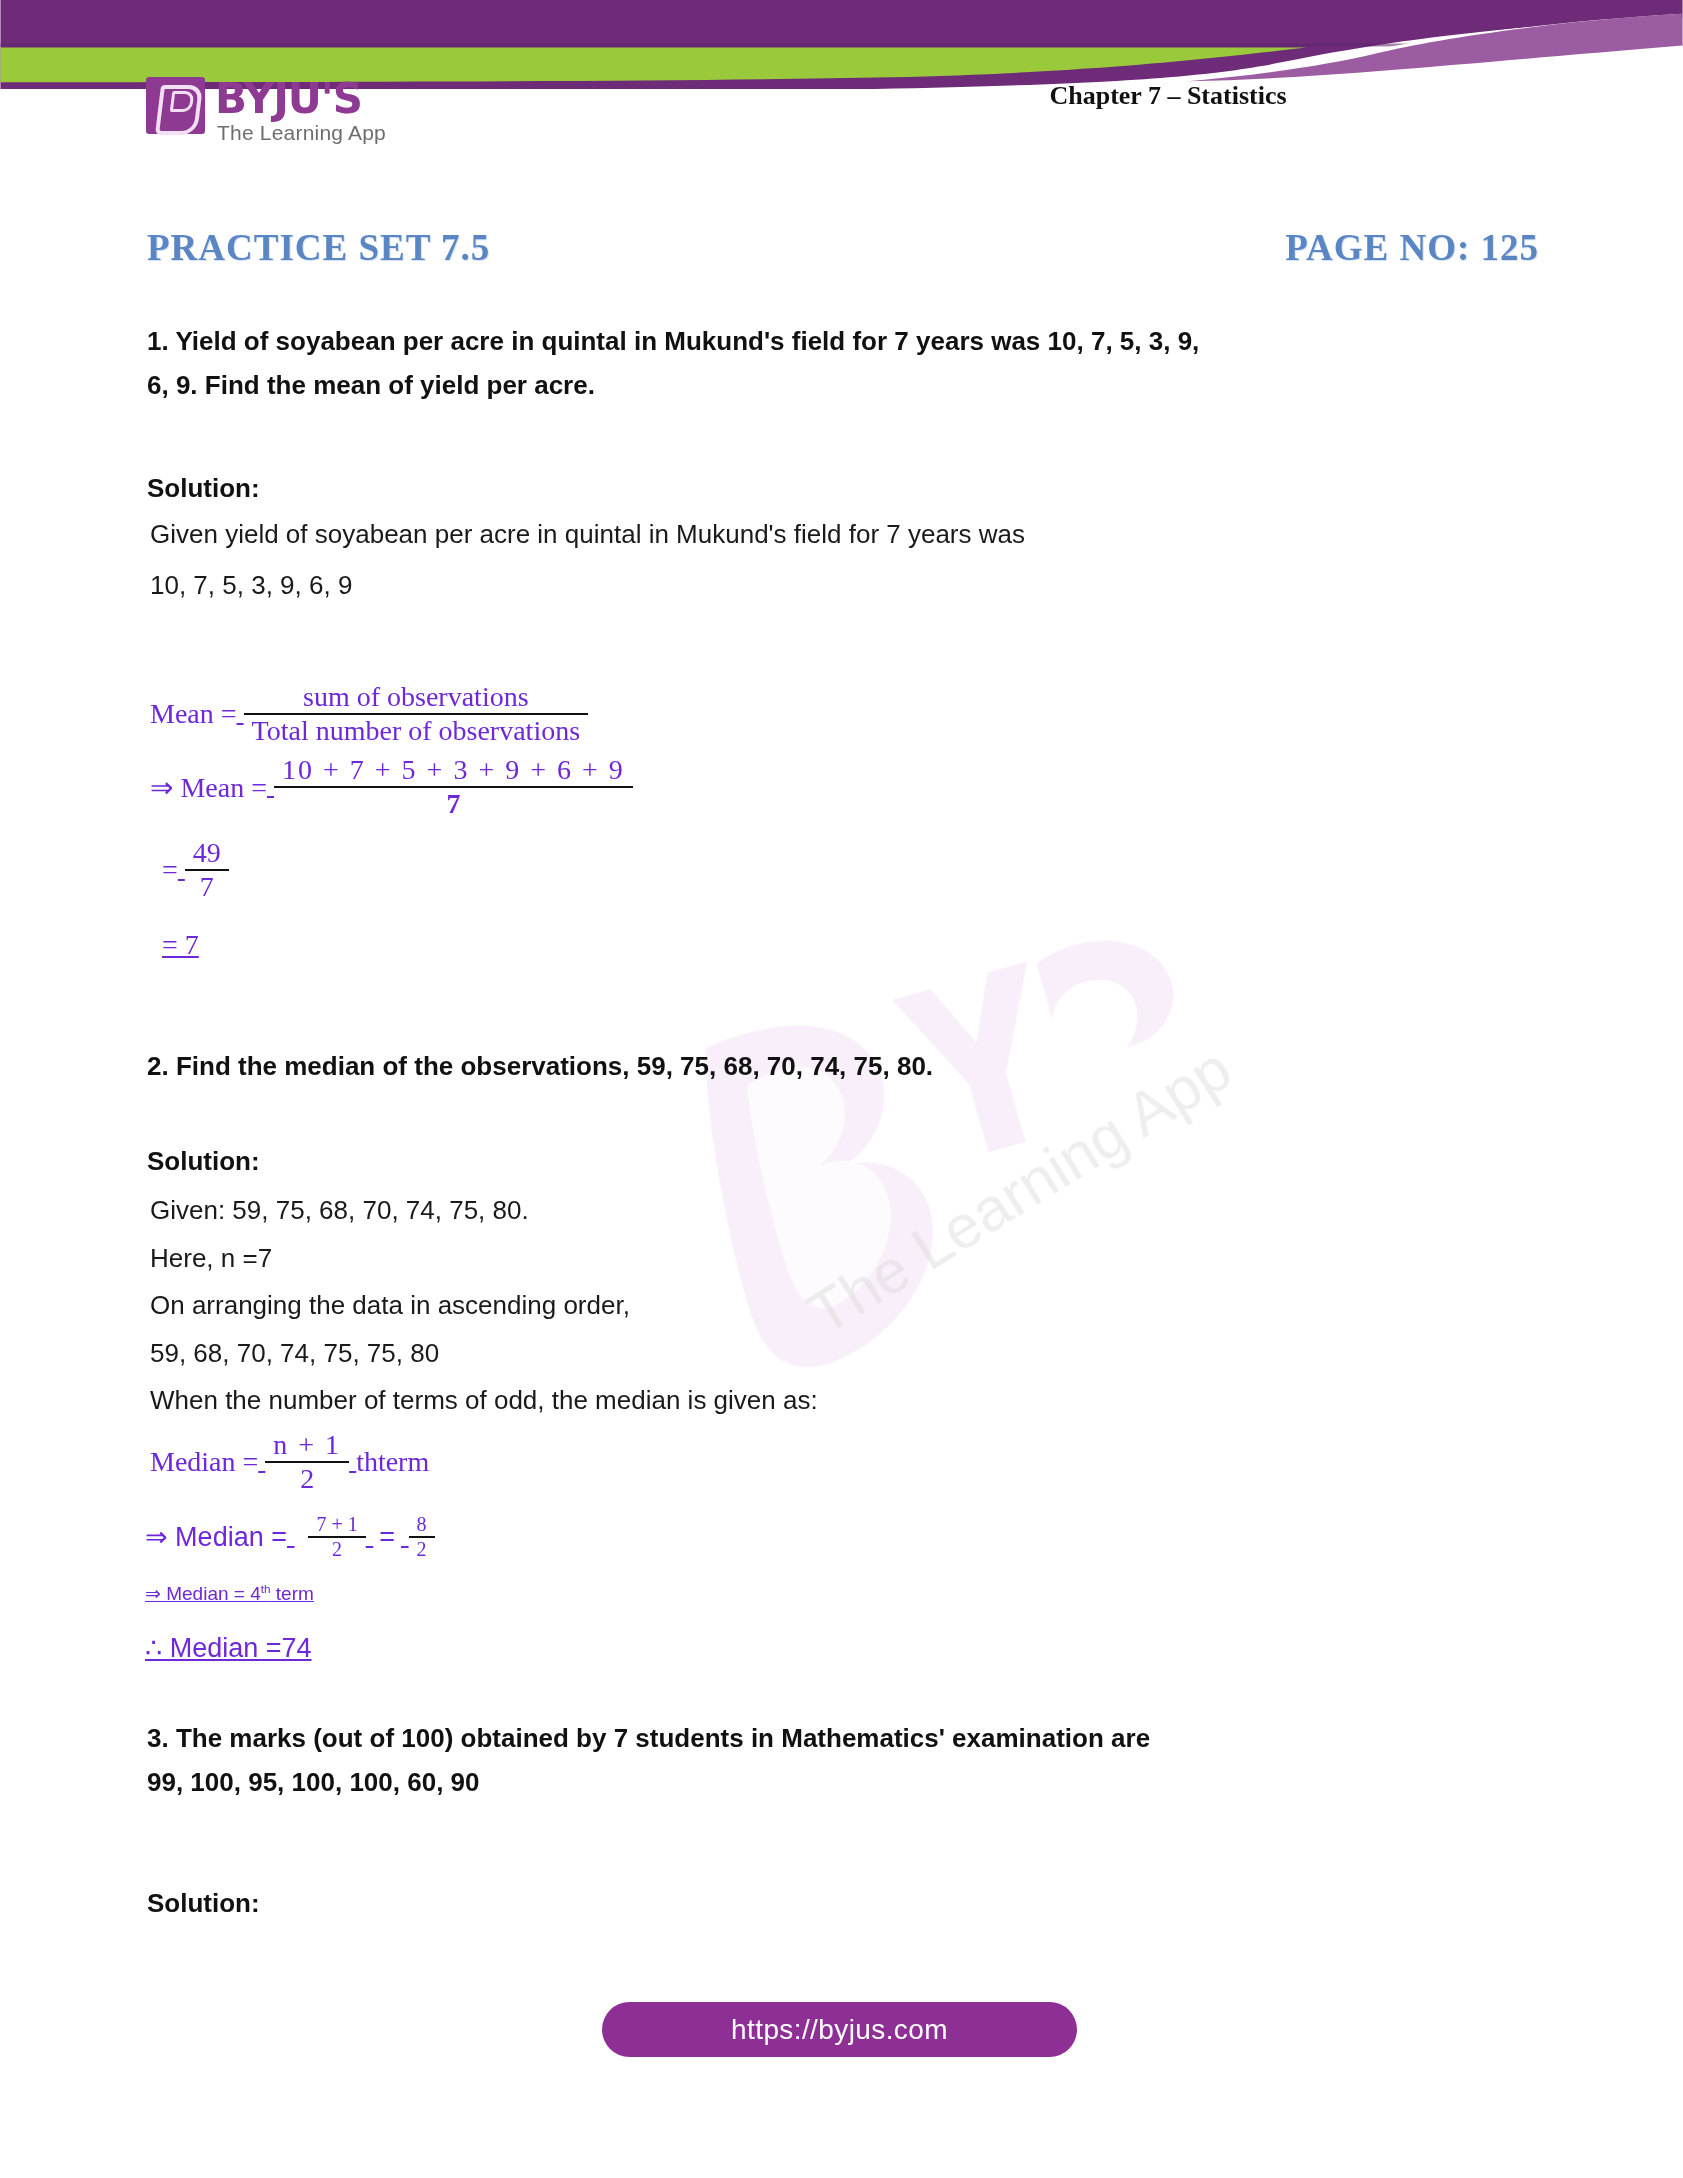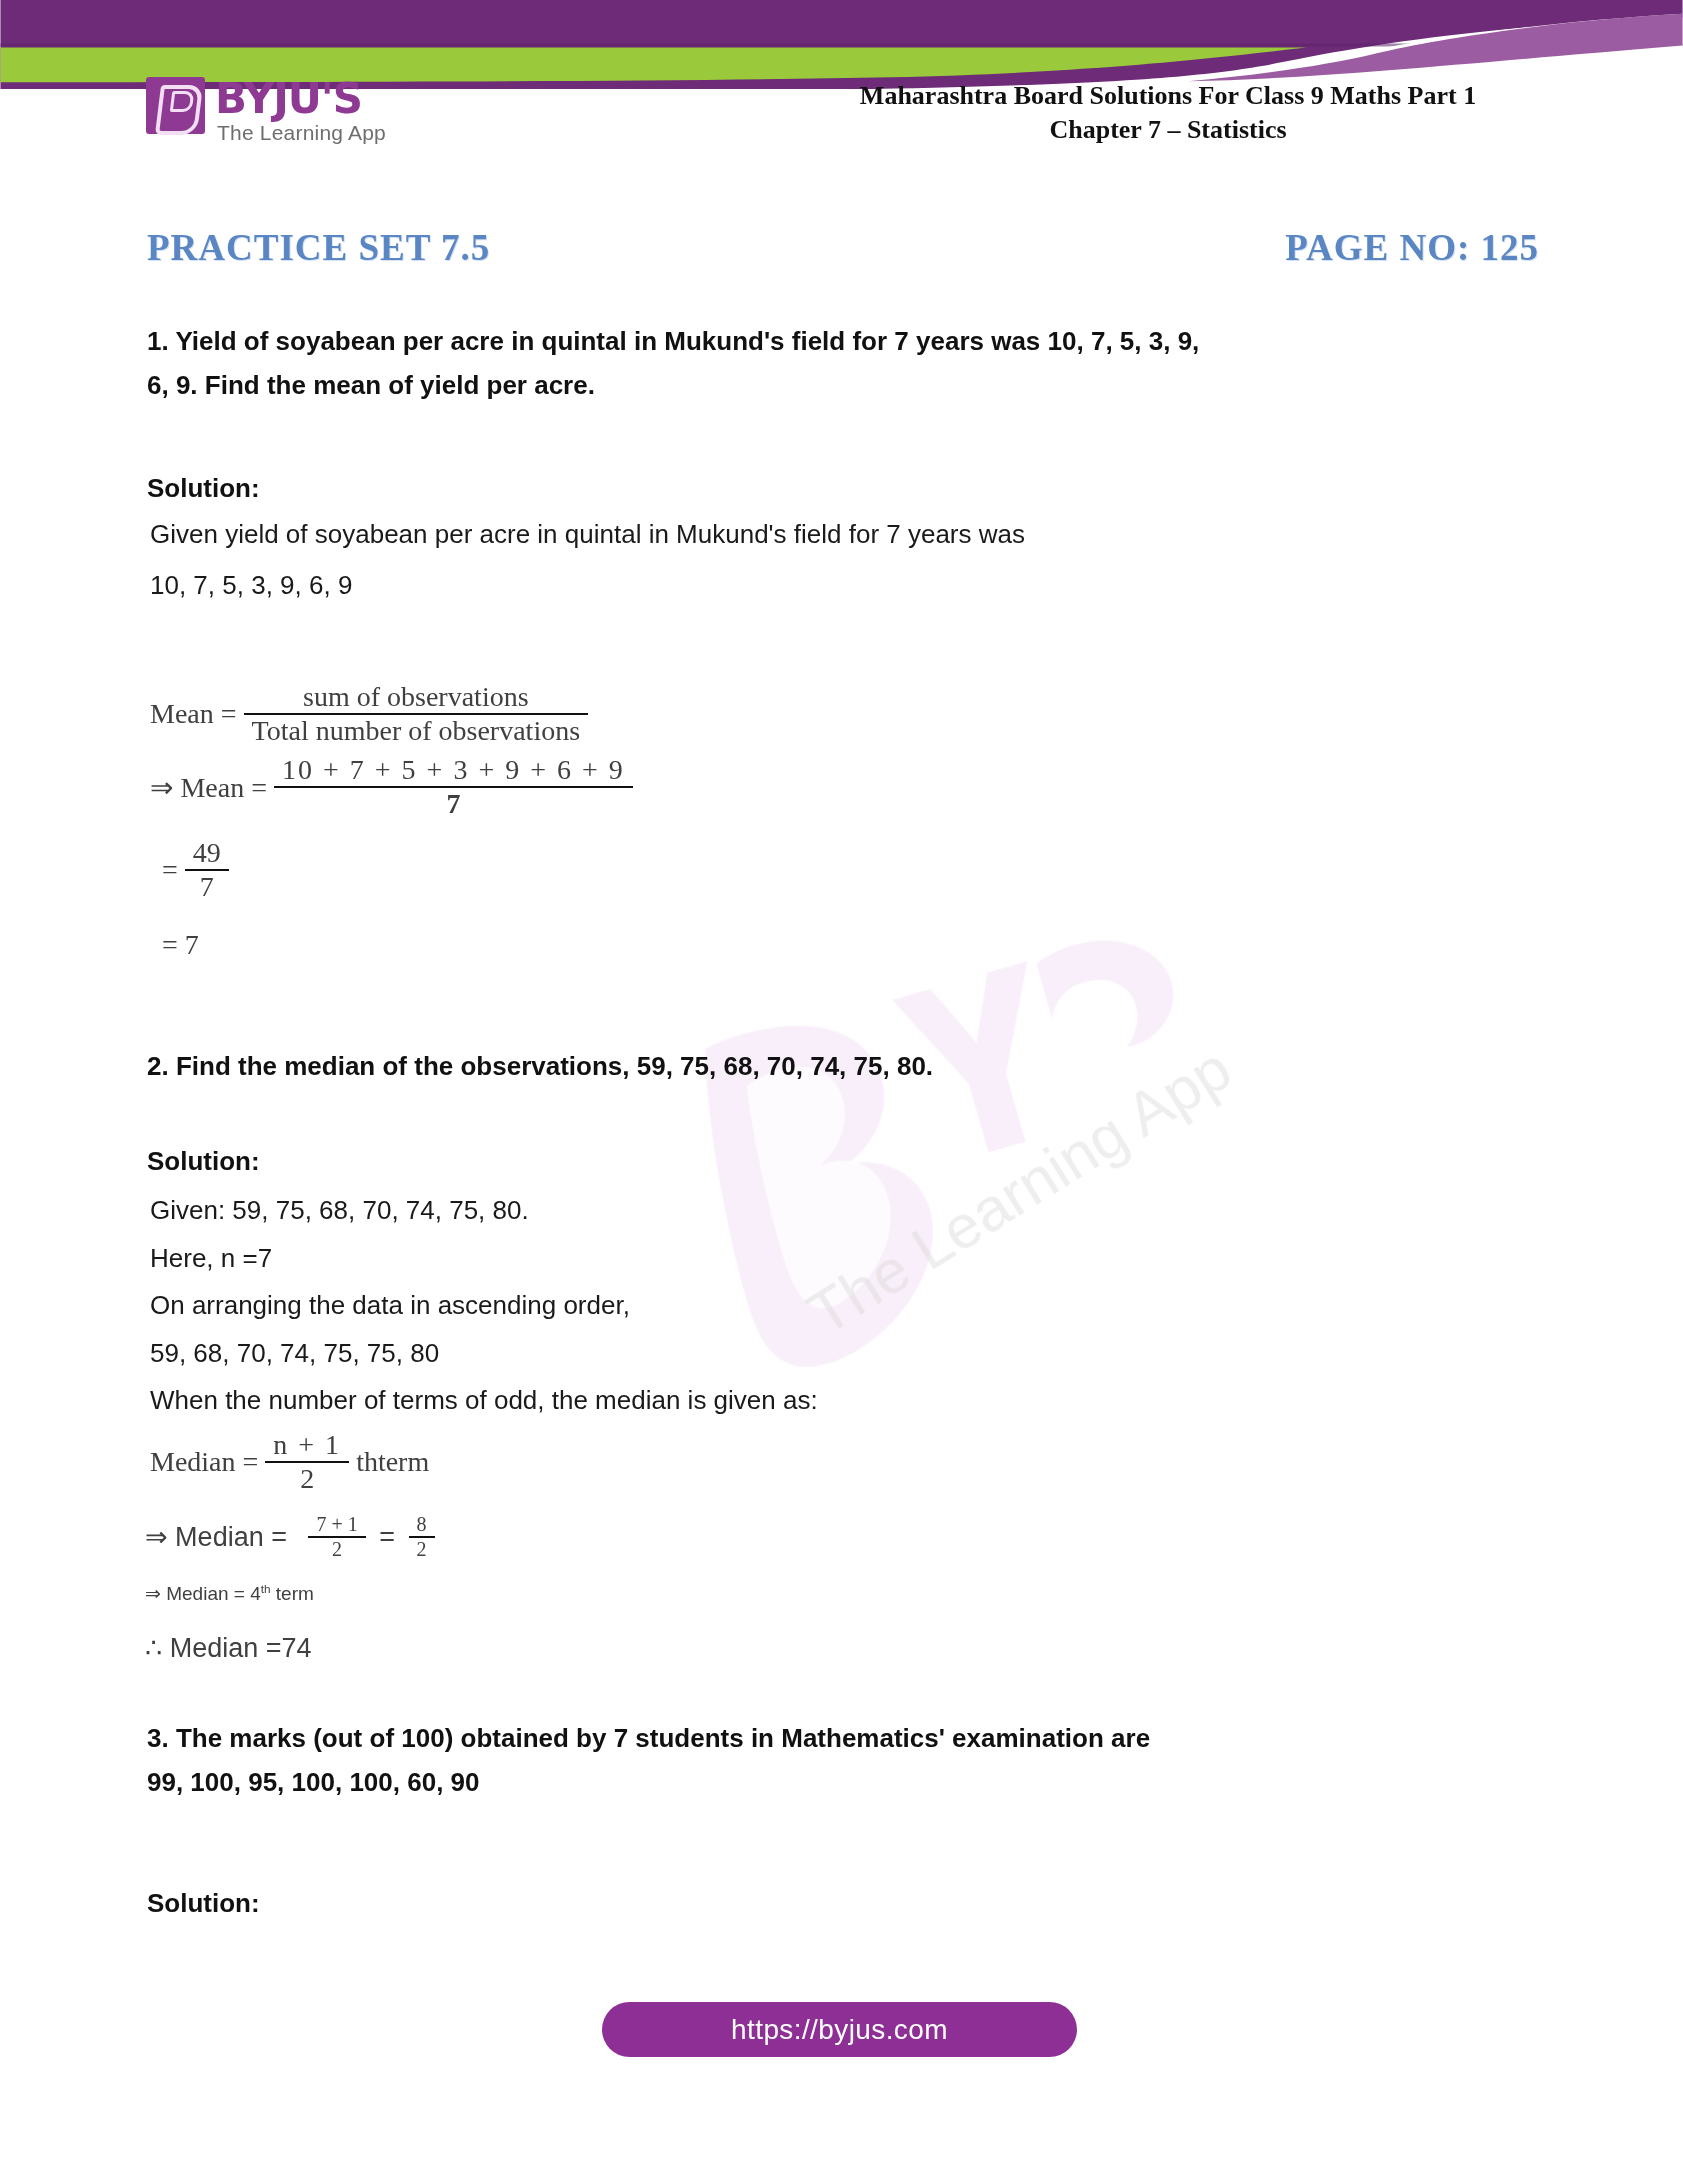--- a/index.html
+++ b/index.html
@@ -165,7 +165,6 @@
 </div>
 
 <div class="doc-header">
-  <div>Maharashtra Board Solutions For Class 9 Maths Part 1</div>
   <div>Chapter 7 – Statistics</div>
 </div>
 

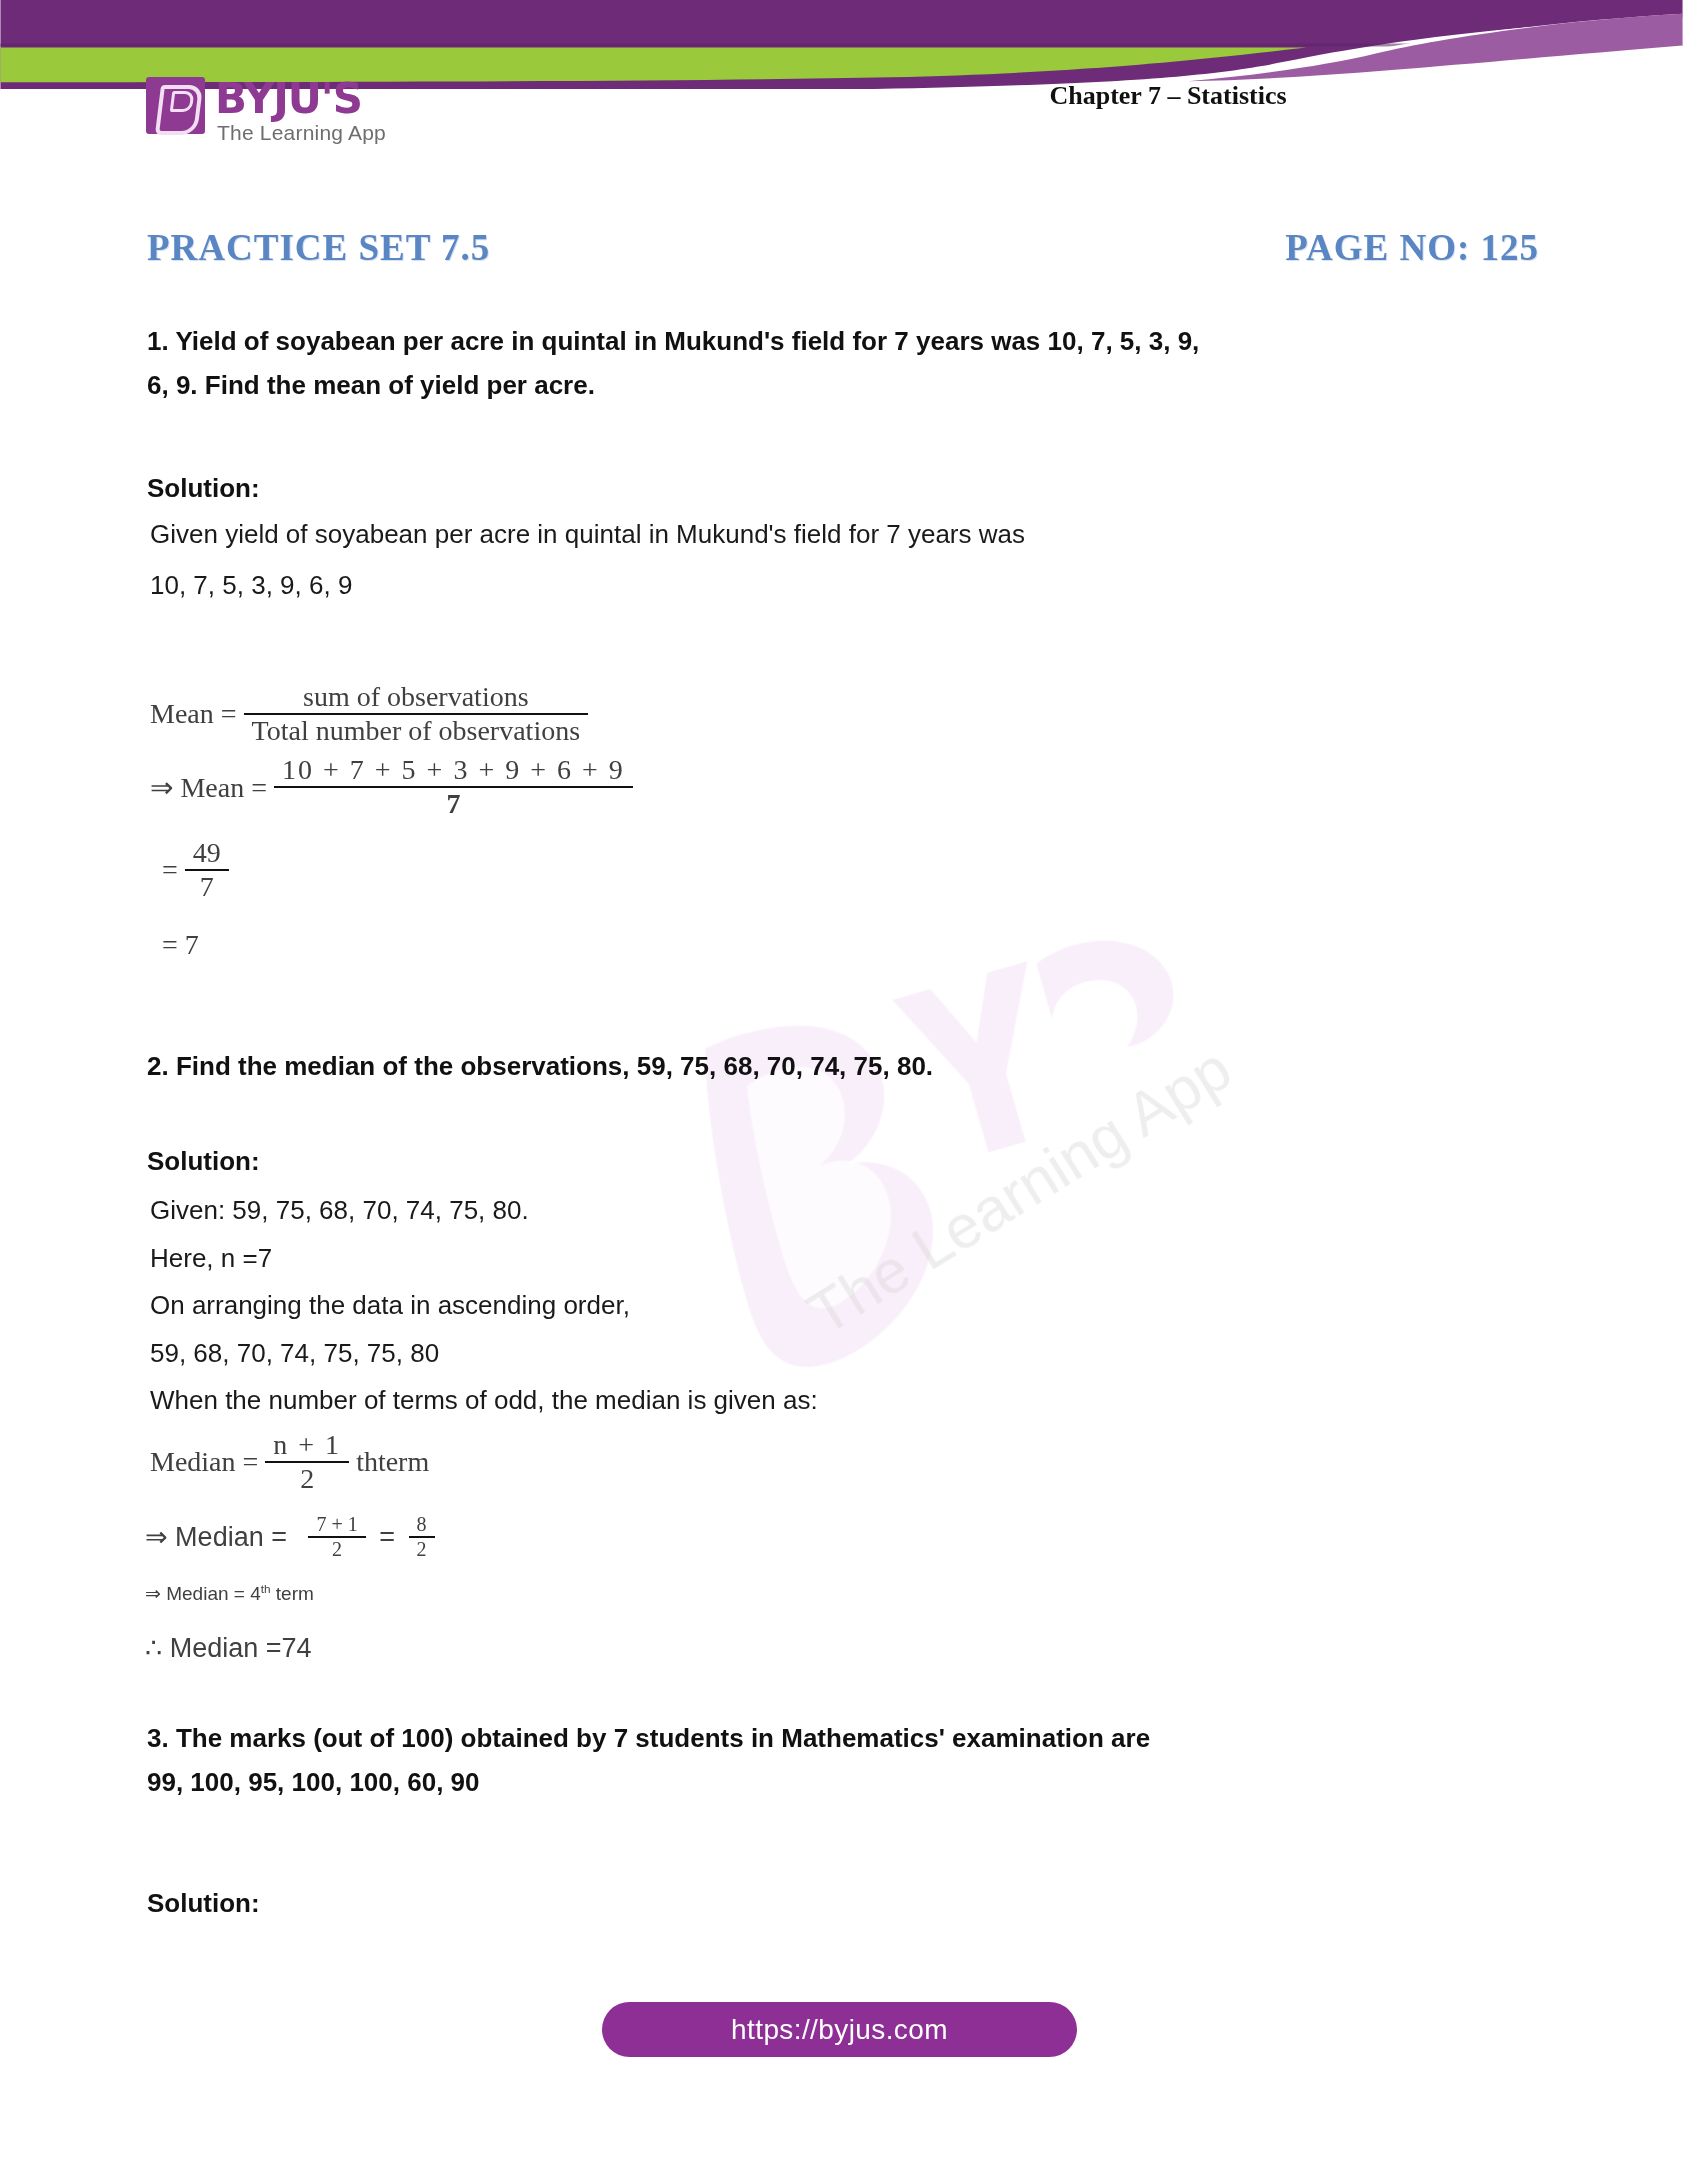--- a/index.html
+++ b/index.html
@@ -94,8 +94,9 @@
   .math{
     position:absolute;
     font-family:"Liberation Serif", serif;
-    font-size:28px;color:#404040;
+    font-size:28px;color:#6d28d9;
     white-space:nowrap;
+    text-decoration:underline;
   }
   .frac{display:inline-block;vertical-align:middle;text-align:center;}
   .frac .num{display:block;padding:0 8px;line-height:1.15;}

